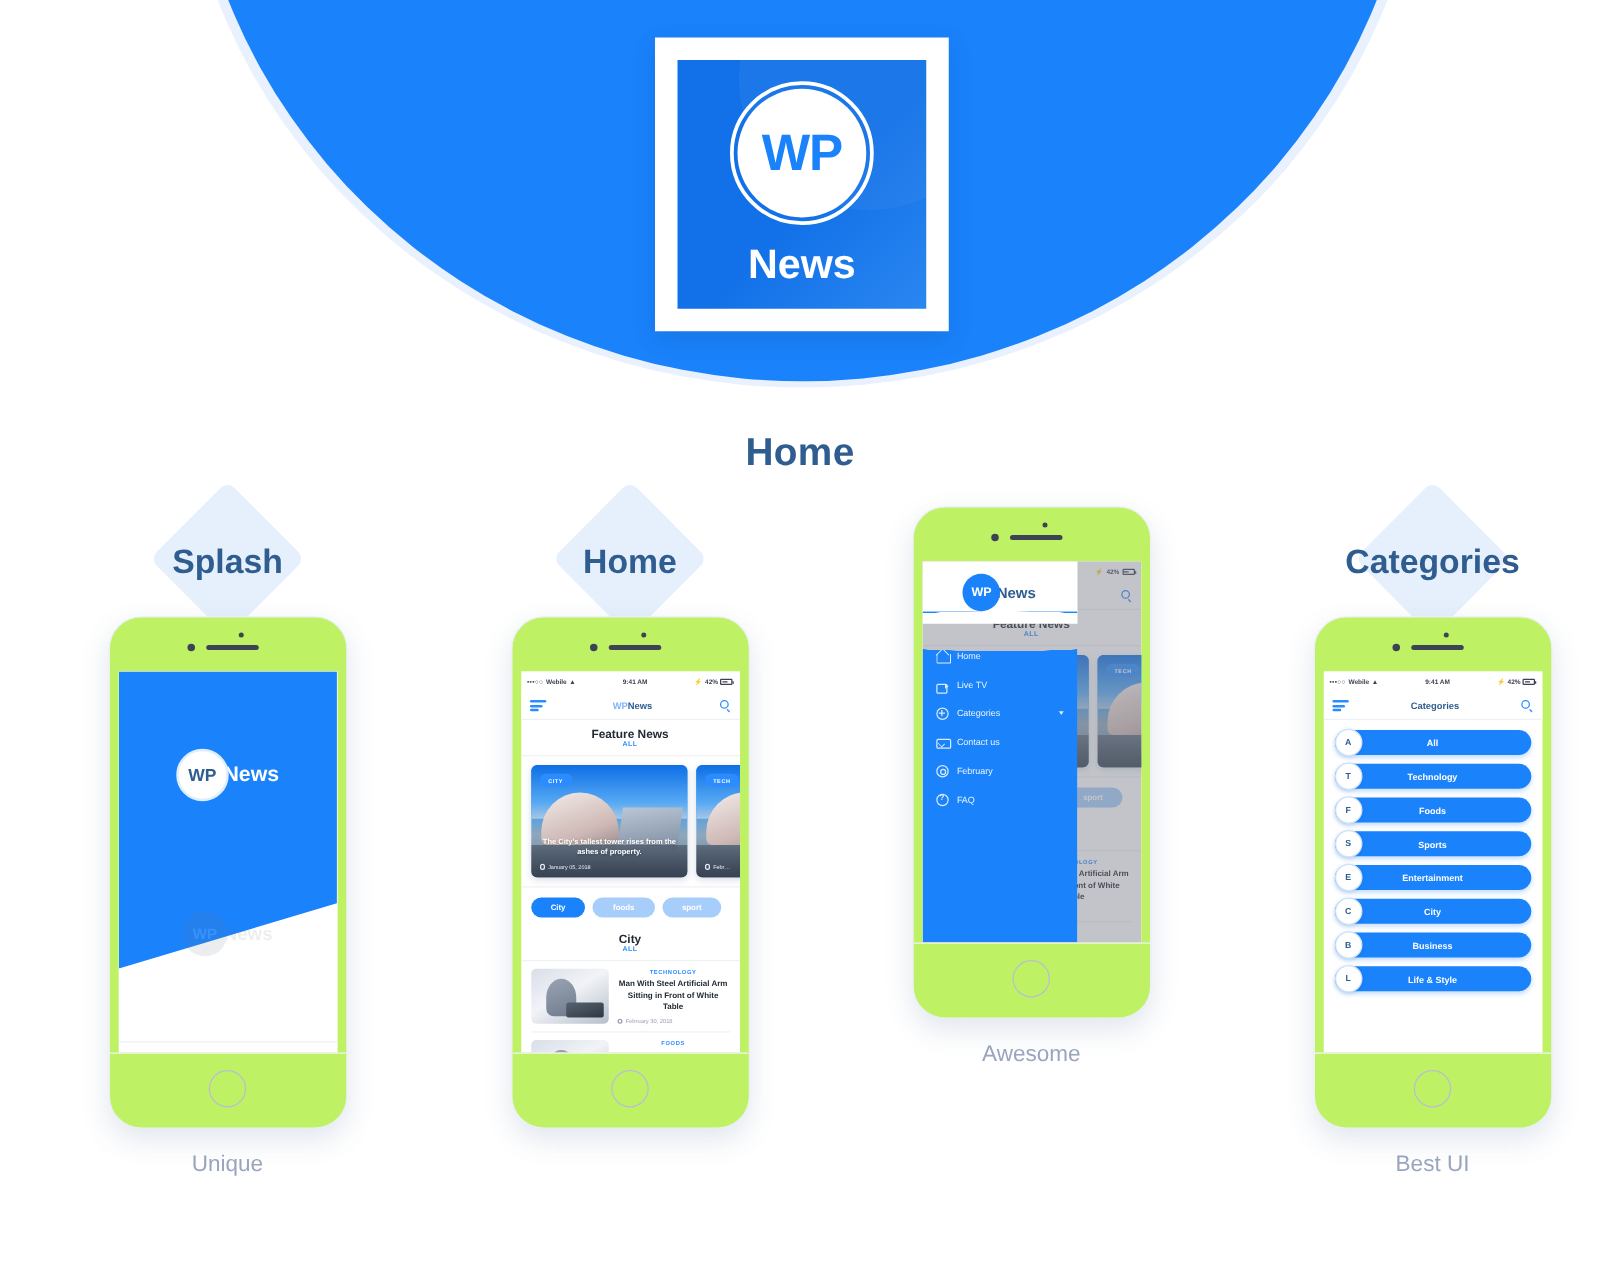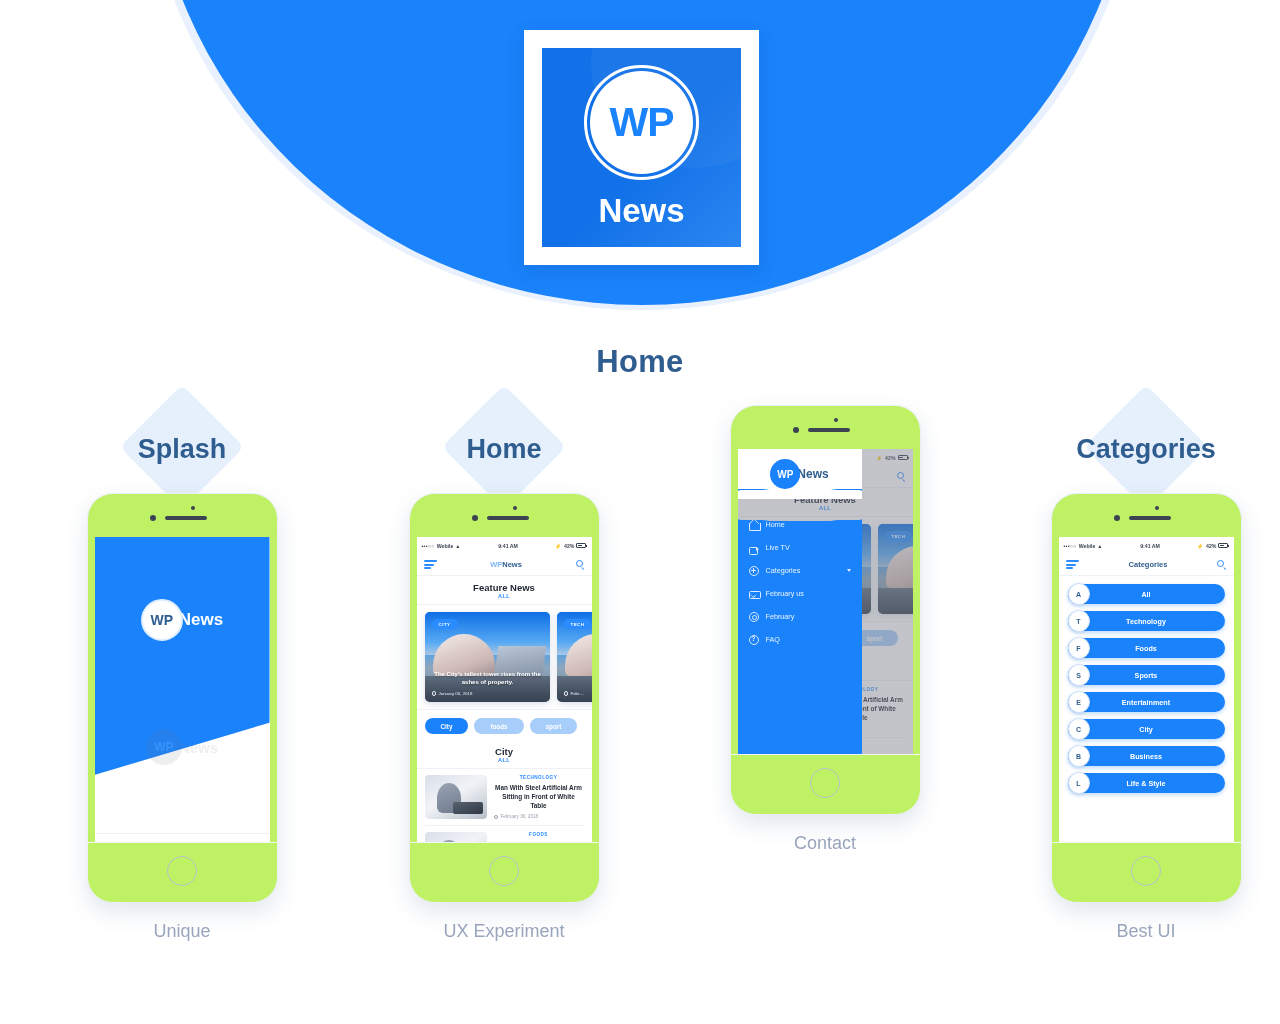--- a/index.html
+++ b/index.html
@@ -553,7 +553,7 @@
             </div>
             <div class="dr-item">
               <span class="dr-ico ico-mail"></span>
-              <span>February us</span>
+              <span>Contact us</span>
             </div>
             <div class="dr-item">
               <span class="dr-ico ico-gear"></span>

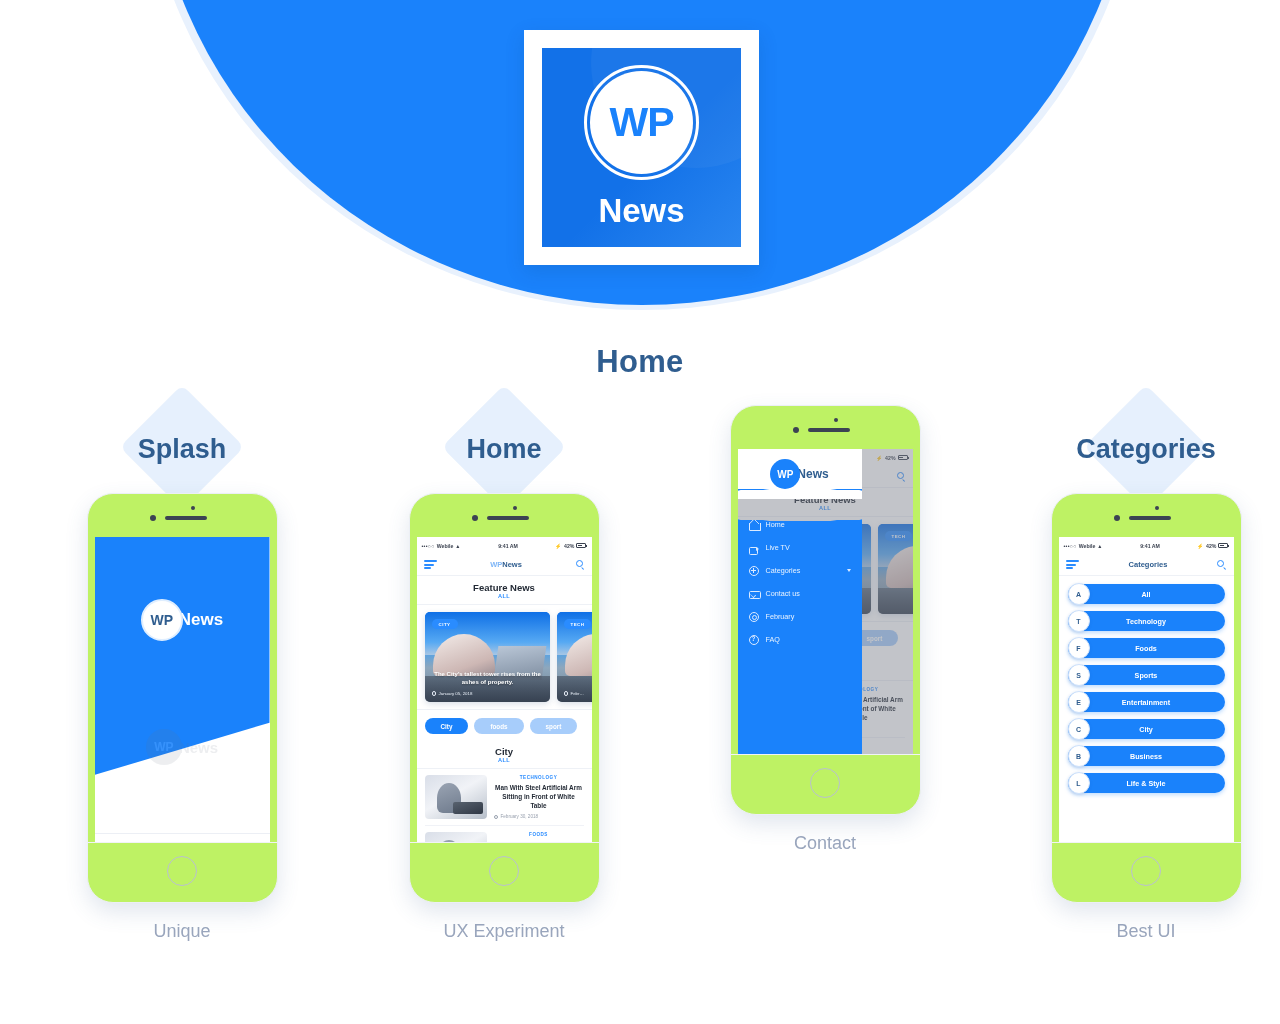--- a/index.html
+++ b/index.html
@@ -573,7 +573,7 @@
         <div class="home-btn"></div>
       </div>
     </div>
-    <div class="caption">Contact</div>
+    <div class="caption">Awesome</div>
   </div>
 
   <div class="col c3">

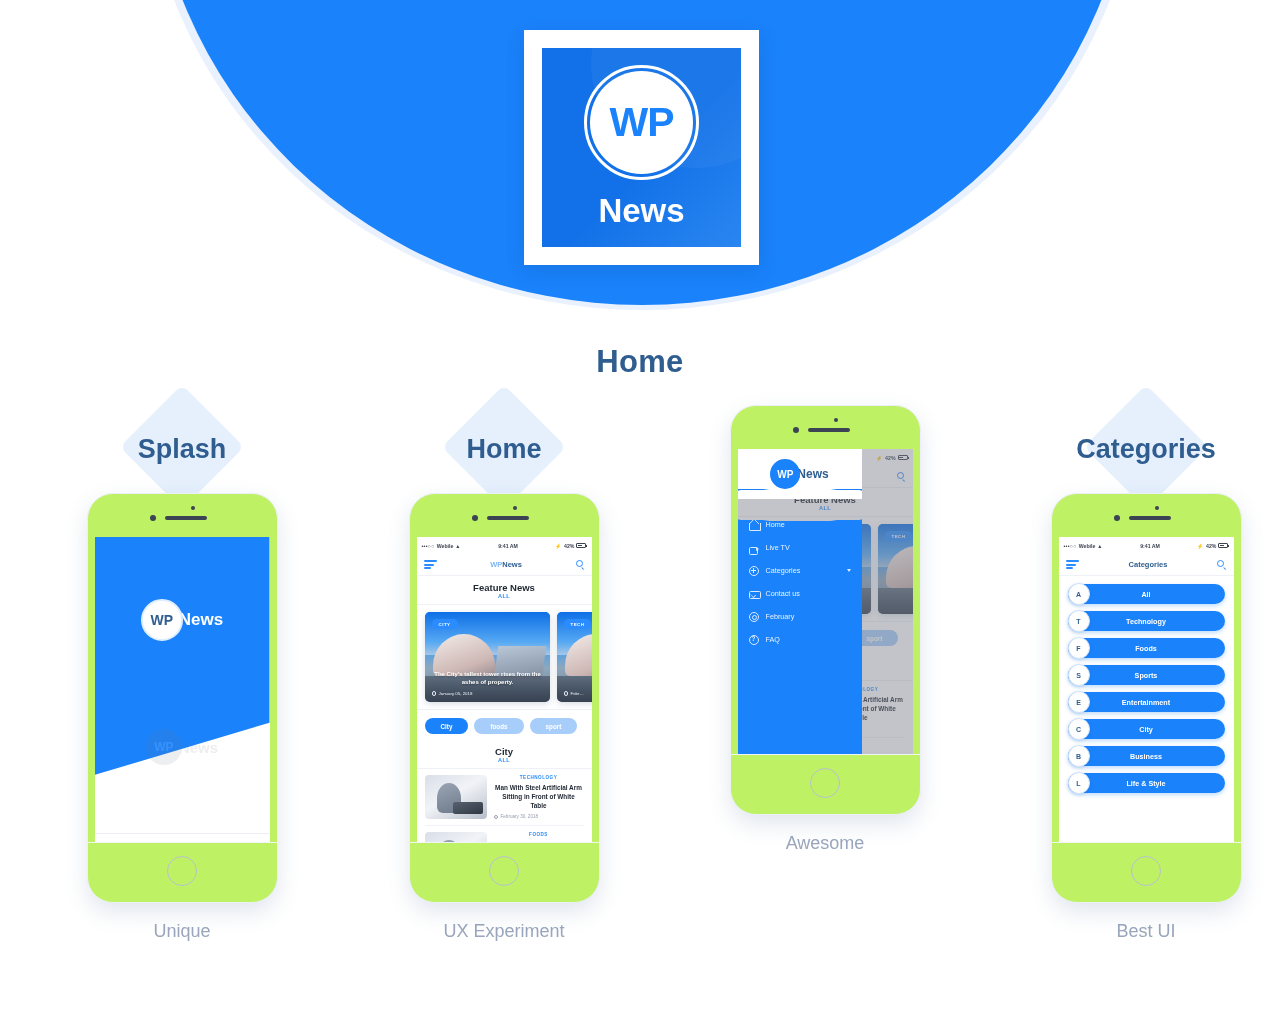--- a/index.html
+++ b/index.html
@@ -452,7 +452,6 @@
         <div class="home-btn"></div>
       </div>
     </div>
-    <div class="caption">UX Experiment</div>
   </div>
 
   <div class="col c2">

